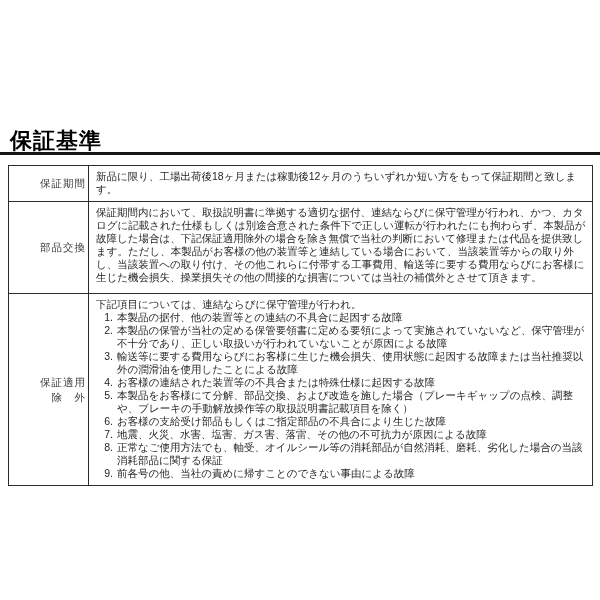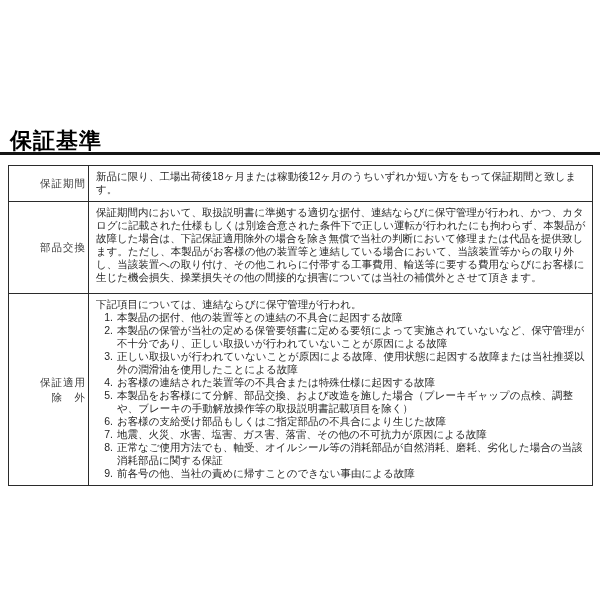--- a/index.html
+++ b/index.html
@@ -90,7 +90,7 @@
               </div>
             <div class="excl-item">
                 <span class="no">3.</span>
-                <span class="txt">正しい取扱いが行われていないことが原因による故障、使用状態に起因する故障または当社推奨以外の潤滑油を使用したことによる故障</span>
+                <span class="txt">輸送等に要する費用ならびにお客様に生じた機会損失、使用状態に起因する故障または当社推奨以外の潤滑油を使用したことによる故障</span>
               </div>
             <div class="excl-item">
                 <span class="no">4.</span>

